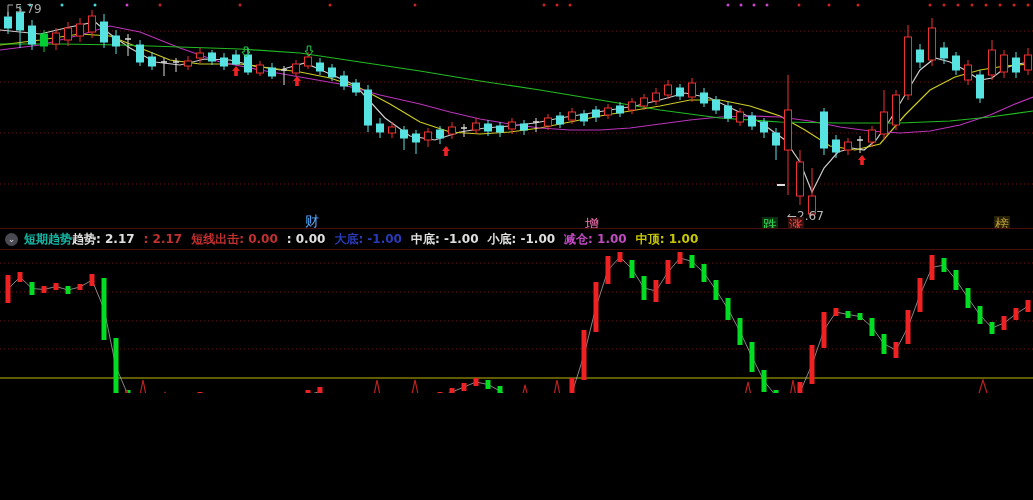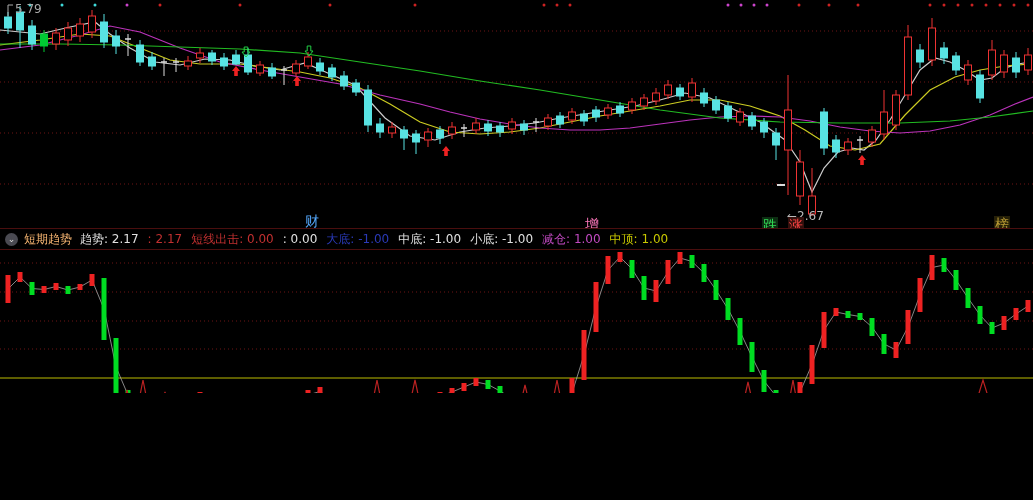--- a/index.html
+++ b/index.html
@@ -15,7 +15,7 @@
   .collapse-btn{width:13px;height:13px;border-radius:50%;background:#4a4a52;color:#ddd;
       margin:0 6px 0 5px;display:inline-flex;align-items:center;justify-content:center;
       font-size:9px;line-height:9px;cursor:pointer;flex:0 0 auto;}
-  .ind-name{color:#fdba74;margin-right:8px;font-weight:normal;}
+  .ind-name{color:#14b8a6;font-weight:bold;}
   .fld{margin-right:9px;}
   .wm{position:absolute;font-size:14px;line-height:16px;padding:0 1px;z-index:2;}
 </style>

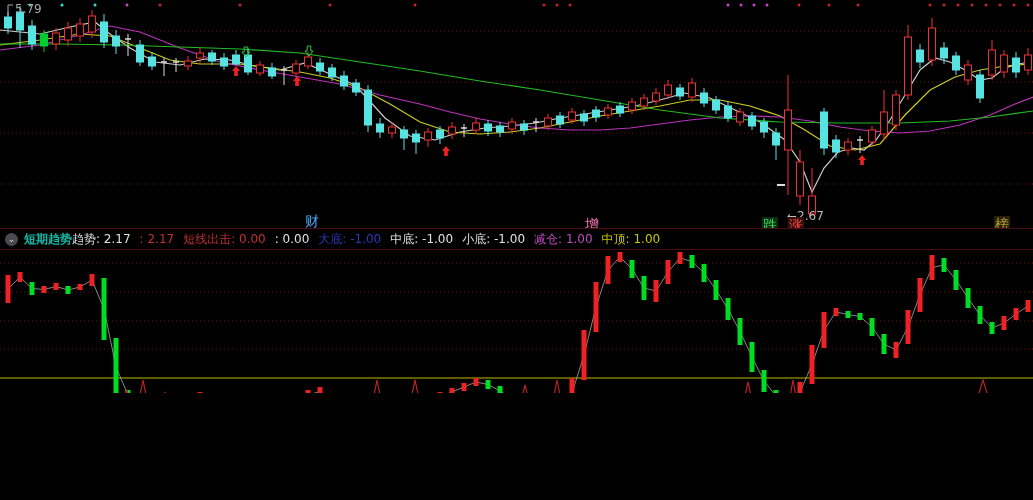--- a/index.html
+++ b/index.html
@@ -16,7 +16,7 @@
       margin:0 6px 0 5px;display:inline-flex;align-items:center;justify-content:center;
       font-size:9px;line-height:9px;cursor:pointer;flex:0 0 auto;}
   .ind-name{color:#14b8a6;font-weight:bold;}
-  .fld{margin-right:9px;}
+  .fld{margin-right:9px;font-weight:bold;}
   .wm{position:absolute;font-size:14px;line-height:16px;padding:0 1px;z-index:2;}
 </style>
 </head>

